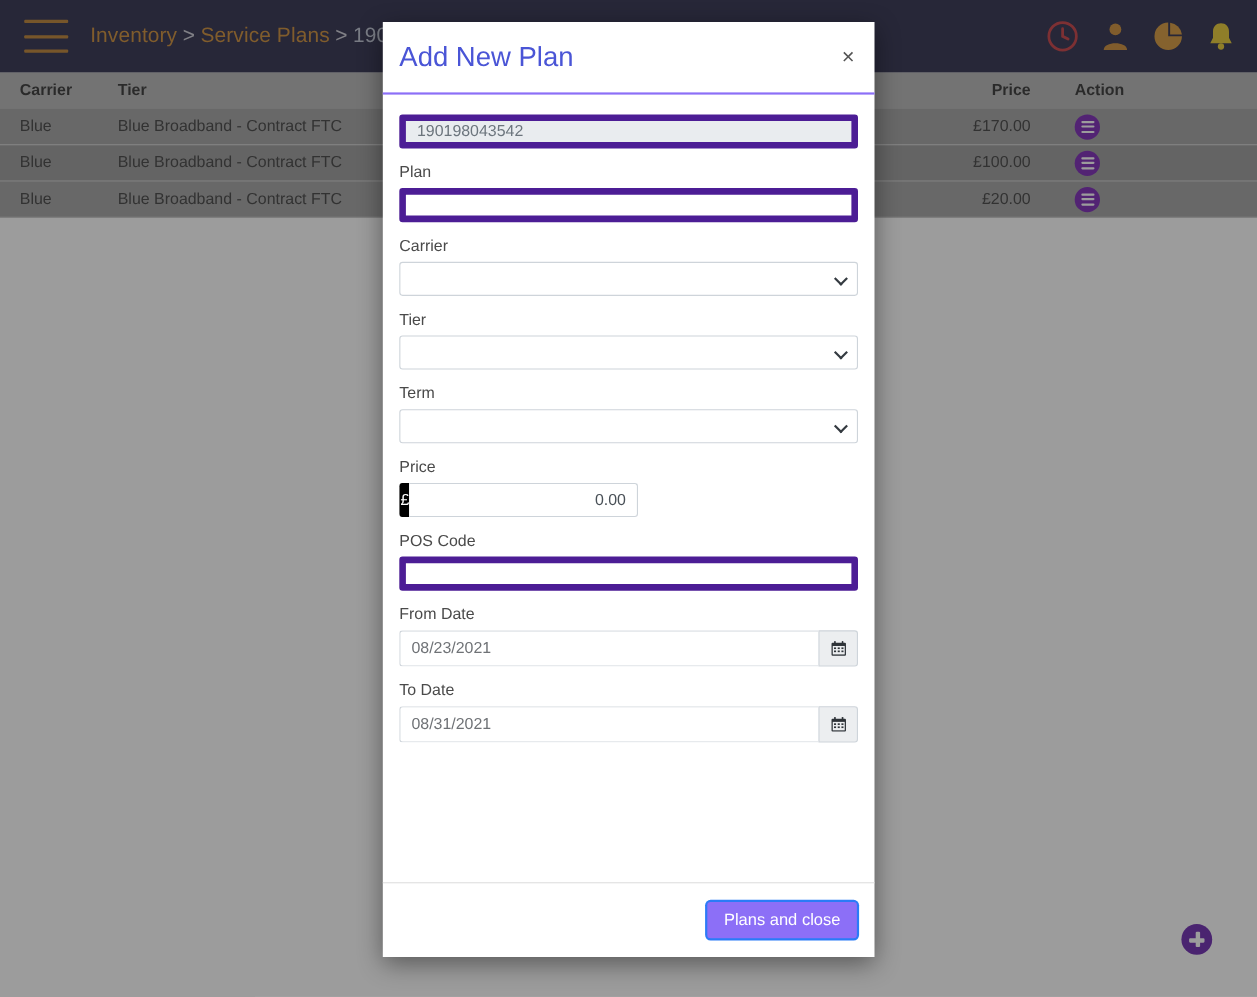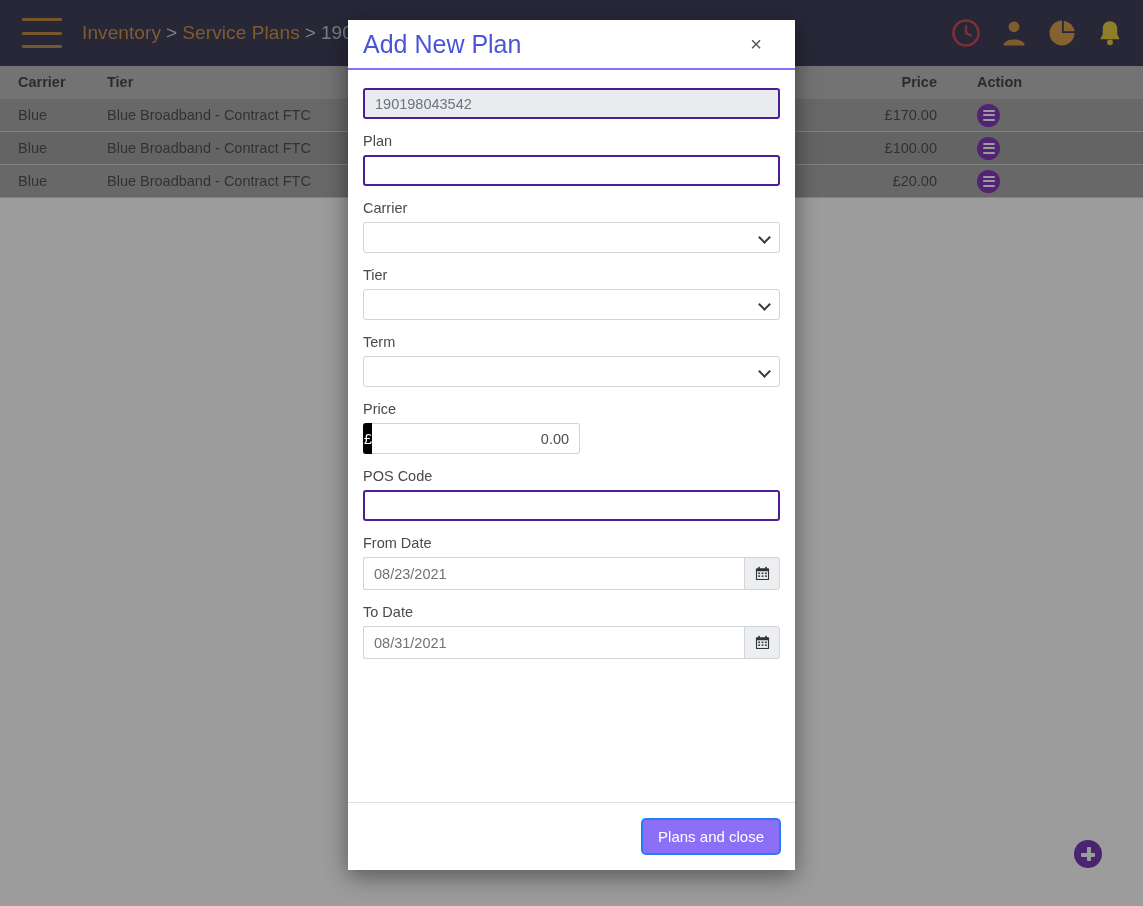--- a/index.html
+++ b/index.html
@@ -90,10 +90,10 @@
     display: flex; flex-direction: column;
   }
   #modal-header {
-    height: 50px; flex: none;
+    height: 66px; flex: none;
     border-bottom: 2px solid #8c6ff7;
     display: flex; align-items: center; justify-content: space-between;
-    padding: 0 27px 0 15px;
+    padding: 0 12px 0 15px;
   }
   #modal-title { font-size: 25px; color: #4a55d6; font-weight: normal; }
   #modal-close {

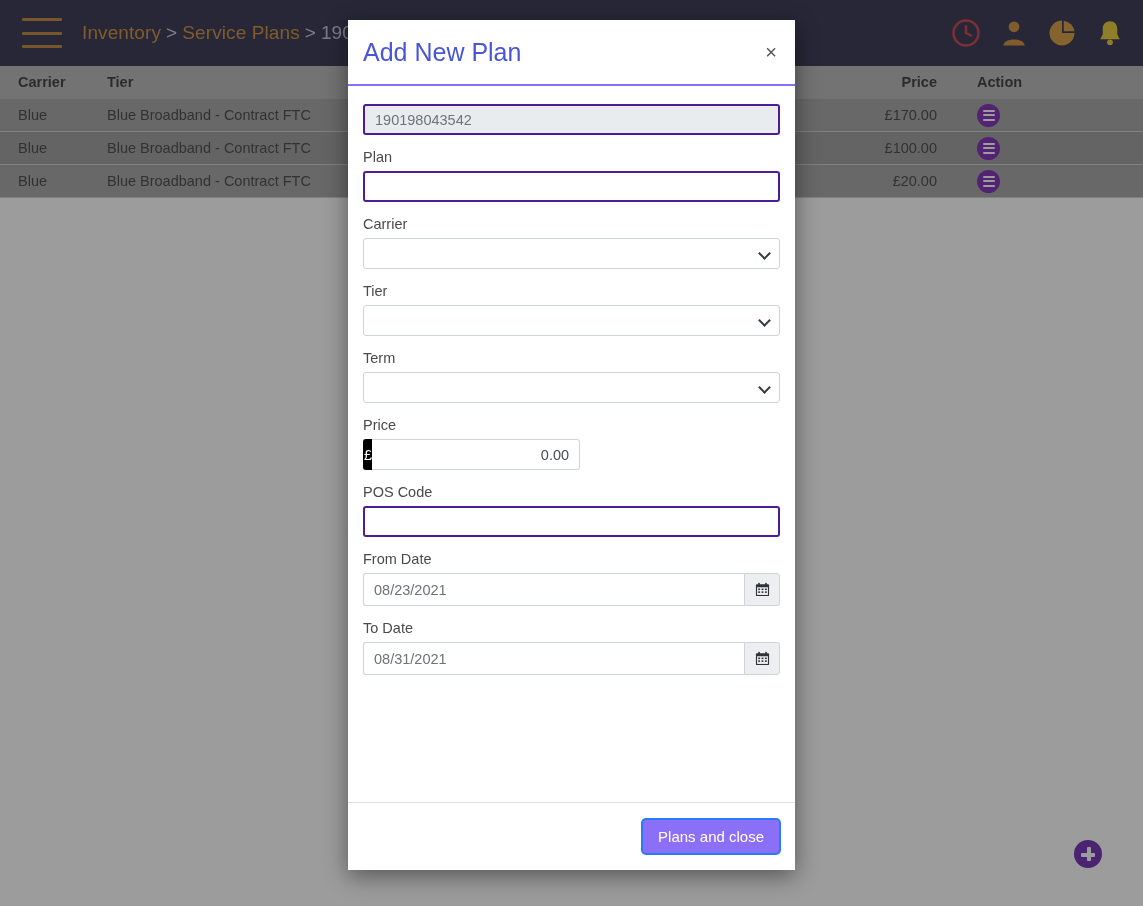--- a/index.html
+++ b/index.html
@@ -112,7 +112,7 @@
   }
   .finput {
     width: 100%; height: 31px;
-    border: 2px solid #4c1d95; border-radius: 3px;
+    border: 6px solid #4c1d95; border-radius: 3px;
     background: #ffffff; font-size: 14.5px; color: #495057;
     padding: 0 10px;
     font-family: "Liberation Sans", sans-serif;

